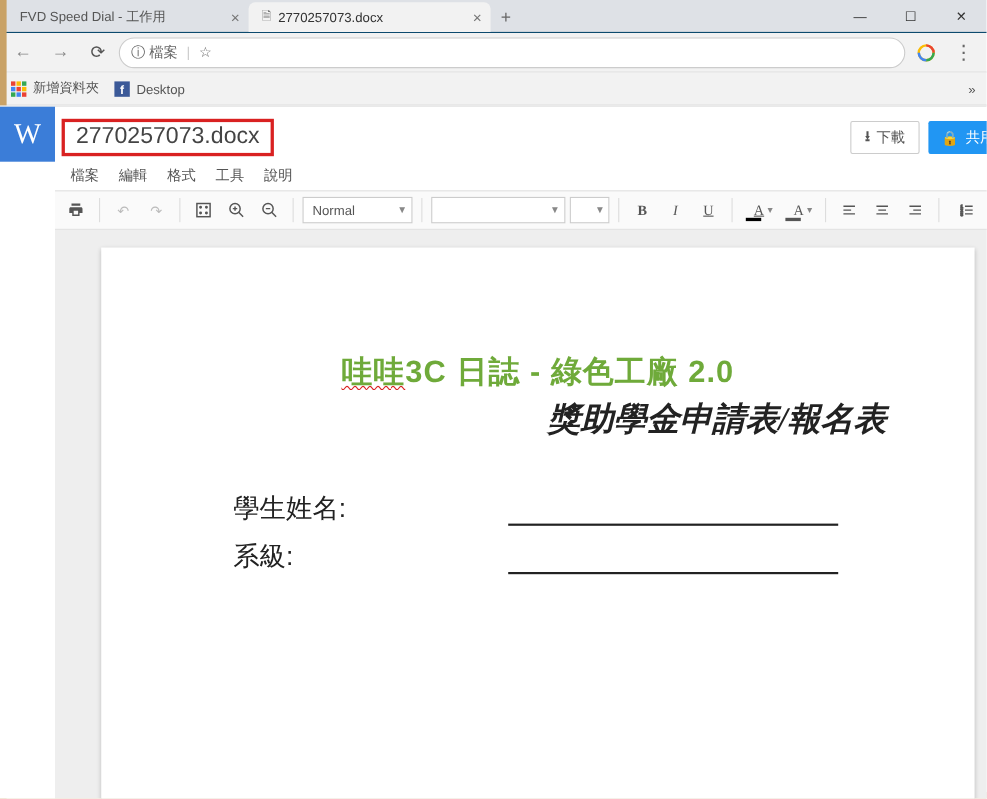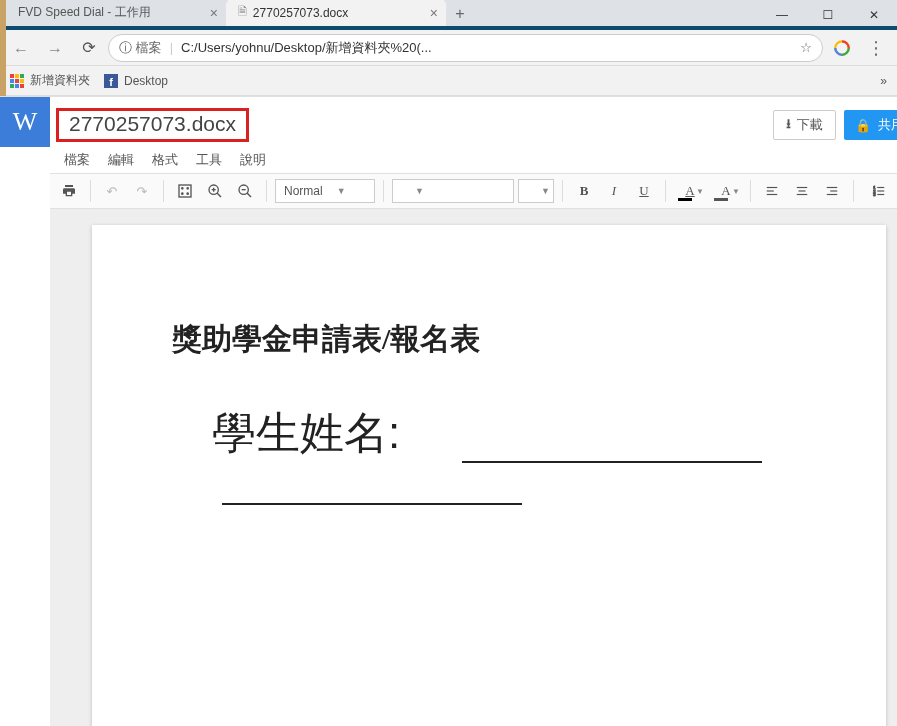--- a/index.html
+++ b/index.html
@@ -9,7 +9,7 @@
 .window-controls { position: absolute; top: 0; right: 0; height: 30px; display: flex; align-items: center; }
 .window-controls span { width: 46px; height: 30px; display: flex; align-items: center; justify-content: center; font-size: 12px; color: #333; }
 
-.tabs-bar { height: 30px; background: #dee1e6; display: flex; align-items: flex-end; padding-left: 6px; border-bottom: 4px solid #0c4a6e; }
+.tabs-bar { height: 30px; background: #dee1e6; display: flex; align-items: flex-end; padding-left: 6px; border-bottom: 1px solid #0c4a6e; }
 .tab { height: 27px; display: flex; align-items: center; padding: 0 8px 0 12px; font-size: 12px; color: #555; min-width: 220px; max-width: 230px; position: relative; }
 .tab.active { background: #f2f2f2; border-top-left-radius: 6px; border-top-right-radius: 6px; color: #333; }
 .tab-close { margin-left: auto; padding-left: 8px; color: #777; font-size: 14px; }

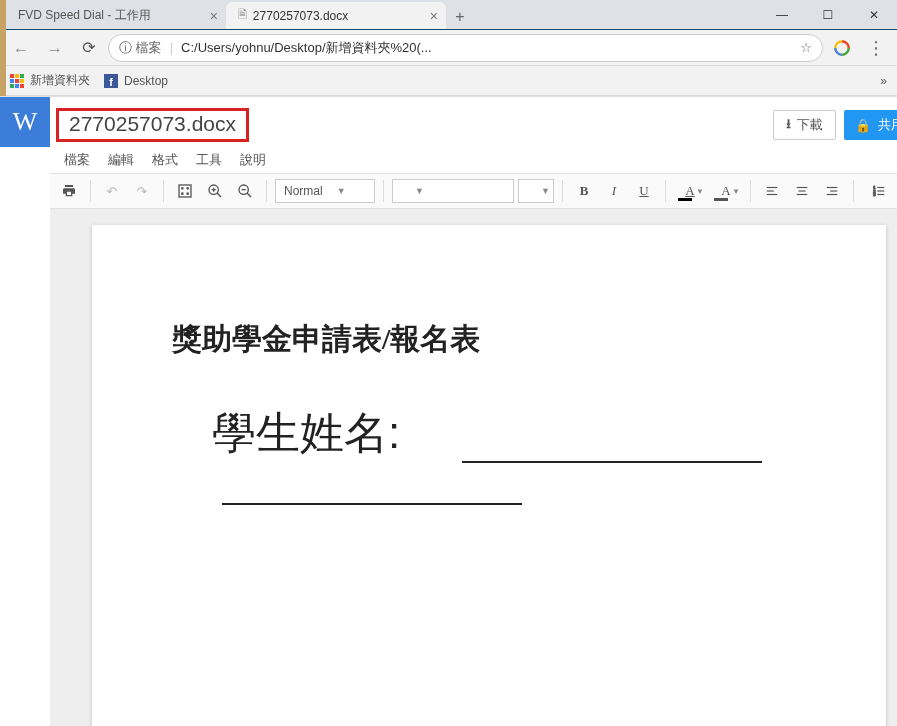--- a/index.html
+++ b/index.html
@@ -111,7 +111,6 @@
   <div class="omnibox">
     <span class="info">ⓘ 檔案</span>
     <span style="color:#ccc">|</span>
-    <span class="url">C:/Users/yohnu/Desktop/新增資料夾%20(...</span>
     <span class="star">☆</span>
   </div>
   <div class="ext-icon">

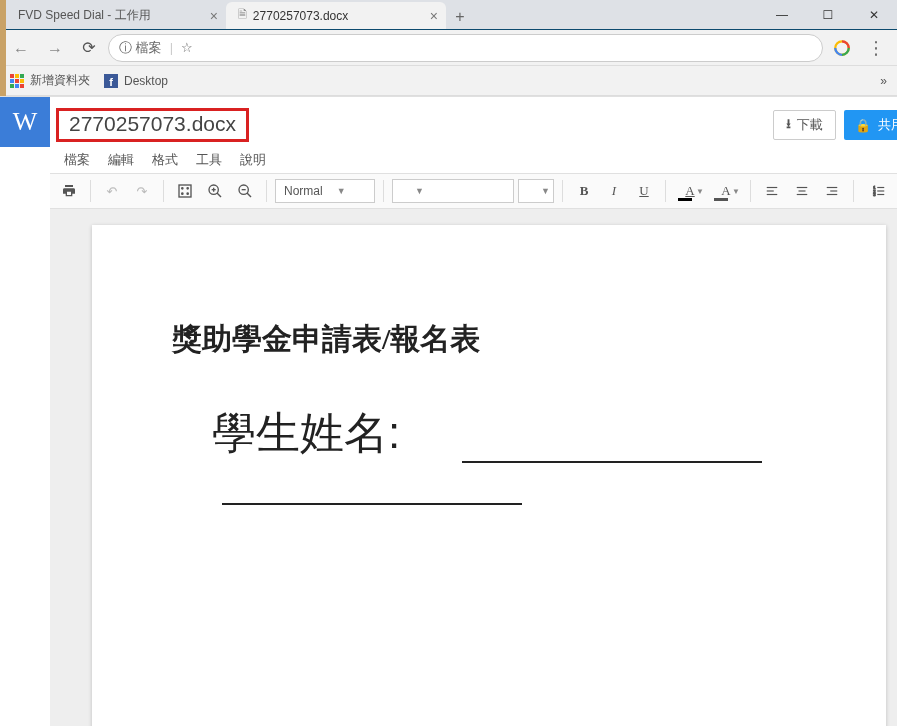--- a/index.html
+++ b/index.html
@@ -57,7 +57,7 @@
 .toolbar { height:36px; border-top:1px solid #e0e0e0; border-bottom:1px solid #e0e0e0; display:flex; align-items:center; padding: 0 6px; gap:4px; color:#555; font-size:13px; background: #fafafa;}
 .tb-btn { width:26px; height:26px; display:flex; align-items:center; justify-content:center;}
 .tb-sep { width:1px; height:22px; background:#ddd; margin: 0 4px;}
-.tb-select { height:24px; border:1px solid #ccc; background:#fff; display:flex; align-items:center; padding: 0 4px 0 8px; font-size:12px; gap:14px;}
+.tb-select { height:24px; border:1px solid #ccc; background:#fff; display:flex; align-items:center; padding: 0 4px 0 8px; font-size:12px; gap:14px;justify-content:space-between;}
 .tb-select .caret { font-size:9px; color:#888;}
 .tb-select.normal{width:100px;} .tb-select.font{width:122px;} .tb-select.size{width:36px;}
 .fmt { font-family: Georgia, serif;}

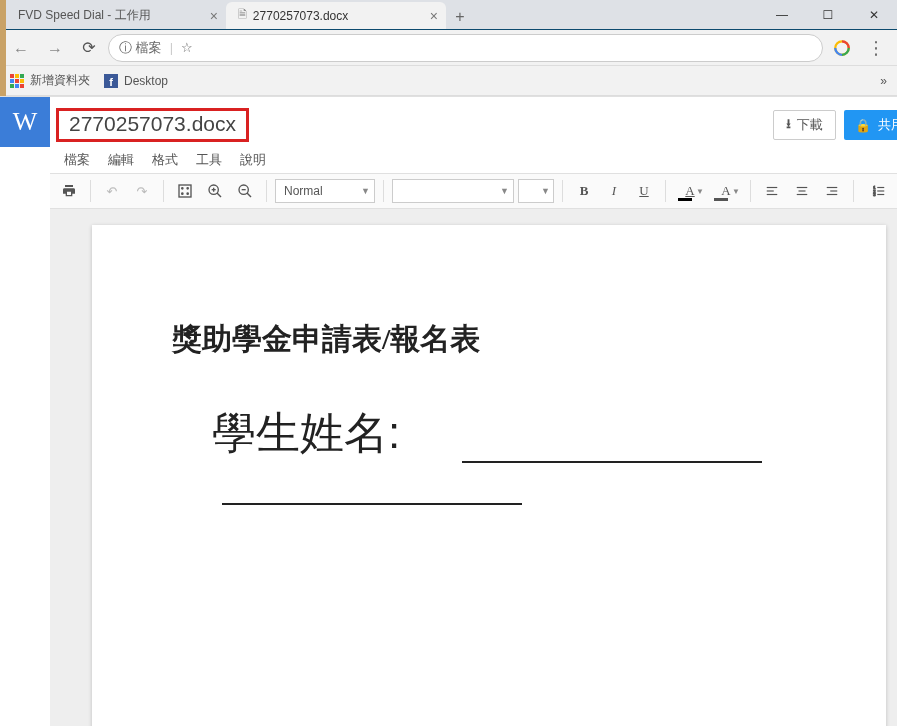--- a/index.html
+++ b/index.html
@@ -276,6 +276,9 @@
 
     <div class="doc-canvas">
       <div class="page">
+        <div class="doc-title1">
+          <span class="wavy">哇哇</span><span>3C 日誌 - 綠色工廠 2.0</span>
+        </div>
         <div class="doc-title2">獎助學金申請表/報名表</div>
         <div class="form-row">
           <div class="form-label">學生姓名:</div>

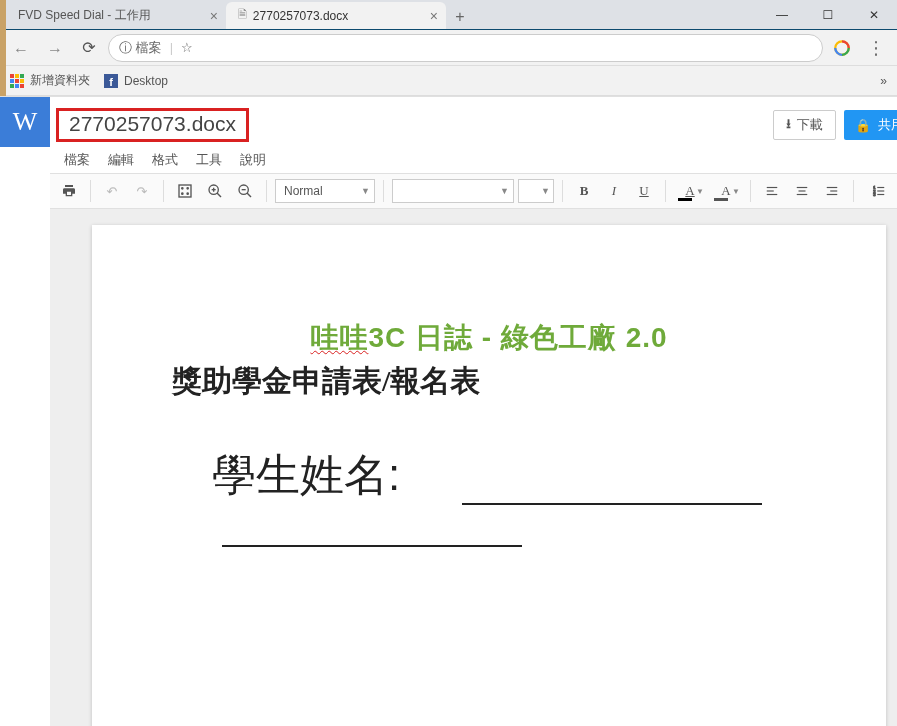--- a/index.html
+++ b/index.html
@@ -72,7 +72,7 @@
 .page { width: 794px; min-height: 560px; background:#fff; margin: 0 auto; box-shadow: 0 1px 4px rgba(0,0,0,0.2); padding: 94px 80px 40px 80px; font-family: "DFKai-SB", "KaiTi", serif;}
 .doc-title1 { text-align:center; font-size: 28px; font-weight:bold; color:#6faa3a; letter-spacing:1px; font-family: "Comic Sans MS", cursive; margin-bottom:4px;}
 .wavy { text-decoration: underline wavy #d92121; text-decoration-thickness:1px; text-underline-offset:3px;}
-.doc-title2 { text-align:left; font-size: 30px; color:#222; font-weight:bold; margin-bottom: 44px; font-family: "DFKai-SB","KaiTi",serif;}
+.doc-title2 { text-align:right; font-size: 30px; color:#222; font-weight:bold; margin-bottom: 44px; font-family: "DFKai-SB","KaiTi",serif; font-style: italic;}
 .form-row { display:flex; align-items:flex-end; margin-bottom: 12px; padding-left: 40px;}
 .form-label { font-size: 44px; color:#222; width: 240px;}
 .form-line { flex:1; border-bottom: 2px solid #222; height: 30px; max-width:300px; margin-left:10px;}

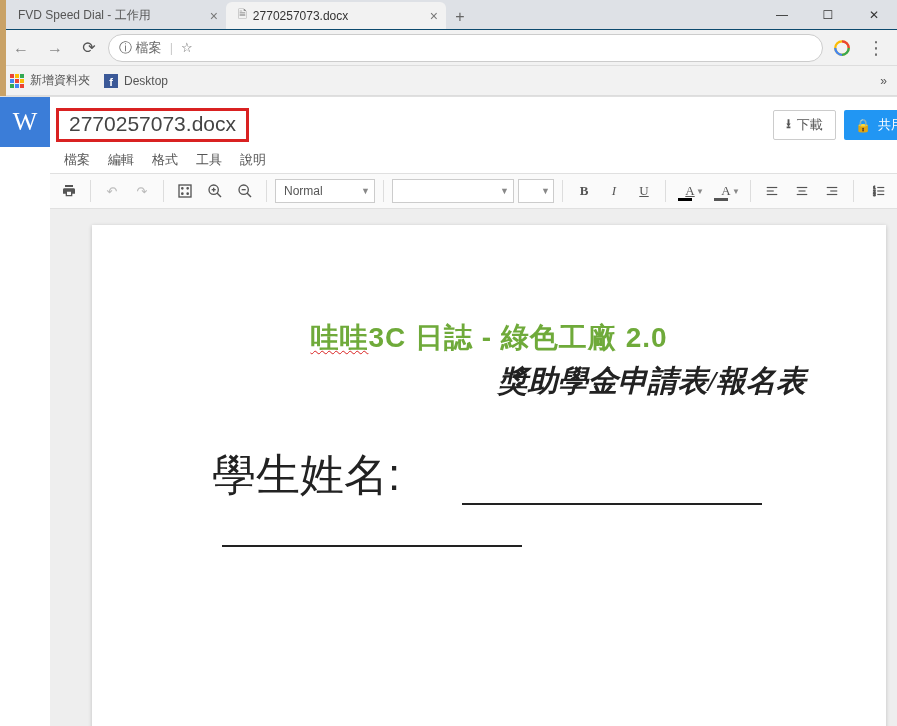--- a/index.html
+++ b/index.html
@@ -74,7 +74,7 @@
 .wavy { text-decoration: underline wavy #d92121; text-decoration-thickness:1px; text-underline-offset:3px;}
 .doc-title2 { text-align:right; font-size: 30px; color:#222; font-weight:bold; margin-bottom: 44px; font-family: "DFKai-SB","KaiTi",serif; font-style: italic;}
 .form-row { display:flex; align-items:flex-end; margin-bottom: 12px; padding-left: 40px;}
-.form-label { font-size: 44px; color:#222; width: 240px;}
+.form-label { font-size: 24px; color:#222; width: 240px;}
 .form-line { flex:1; border-bottom: 2px solid #222; height: 30px; max-width:300px; margin-left:10px;}
 
 .strip-left { position:absolute; left:0; top:0; bottom:0; width:6px; background: #c9a266;}

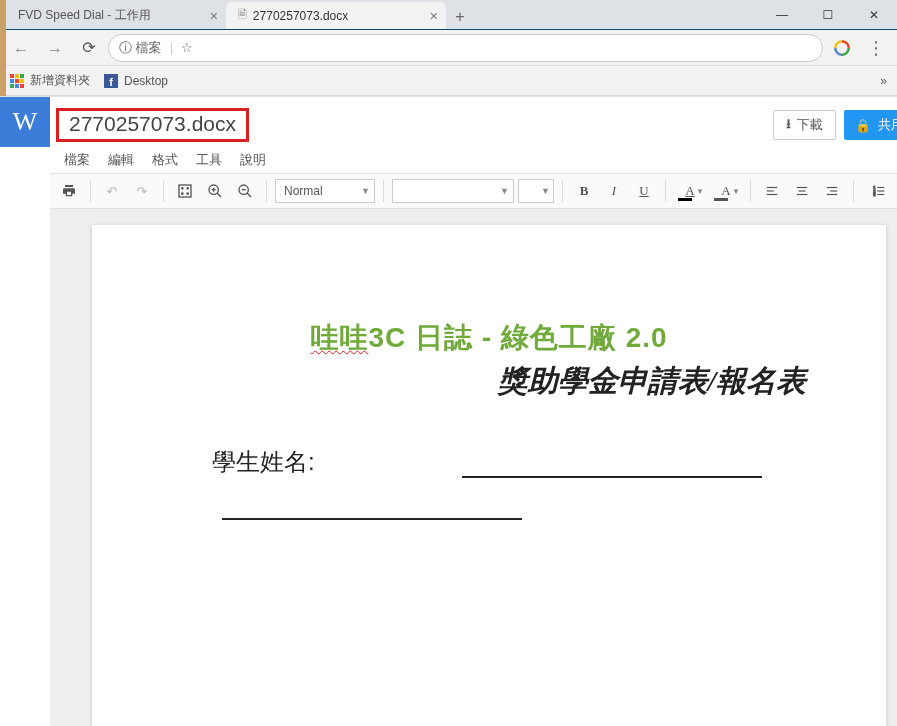--- a/index.html
+++ b/index.html
@@ -285,6 +285,7 @@
           <div class="form-line"></div>
         </div>
         <div class="form-row">
+          <div class="form-label">系級:</div>
           <div class="form-line"></div>
         </div>
       </div>

